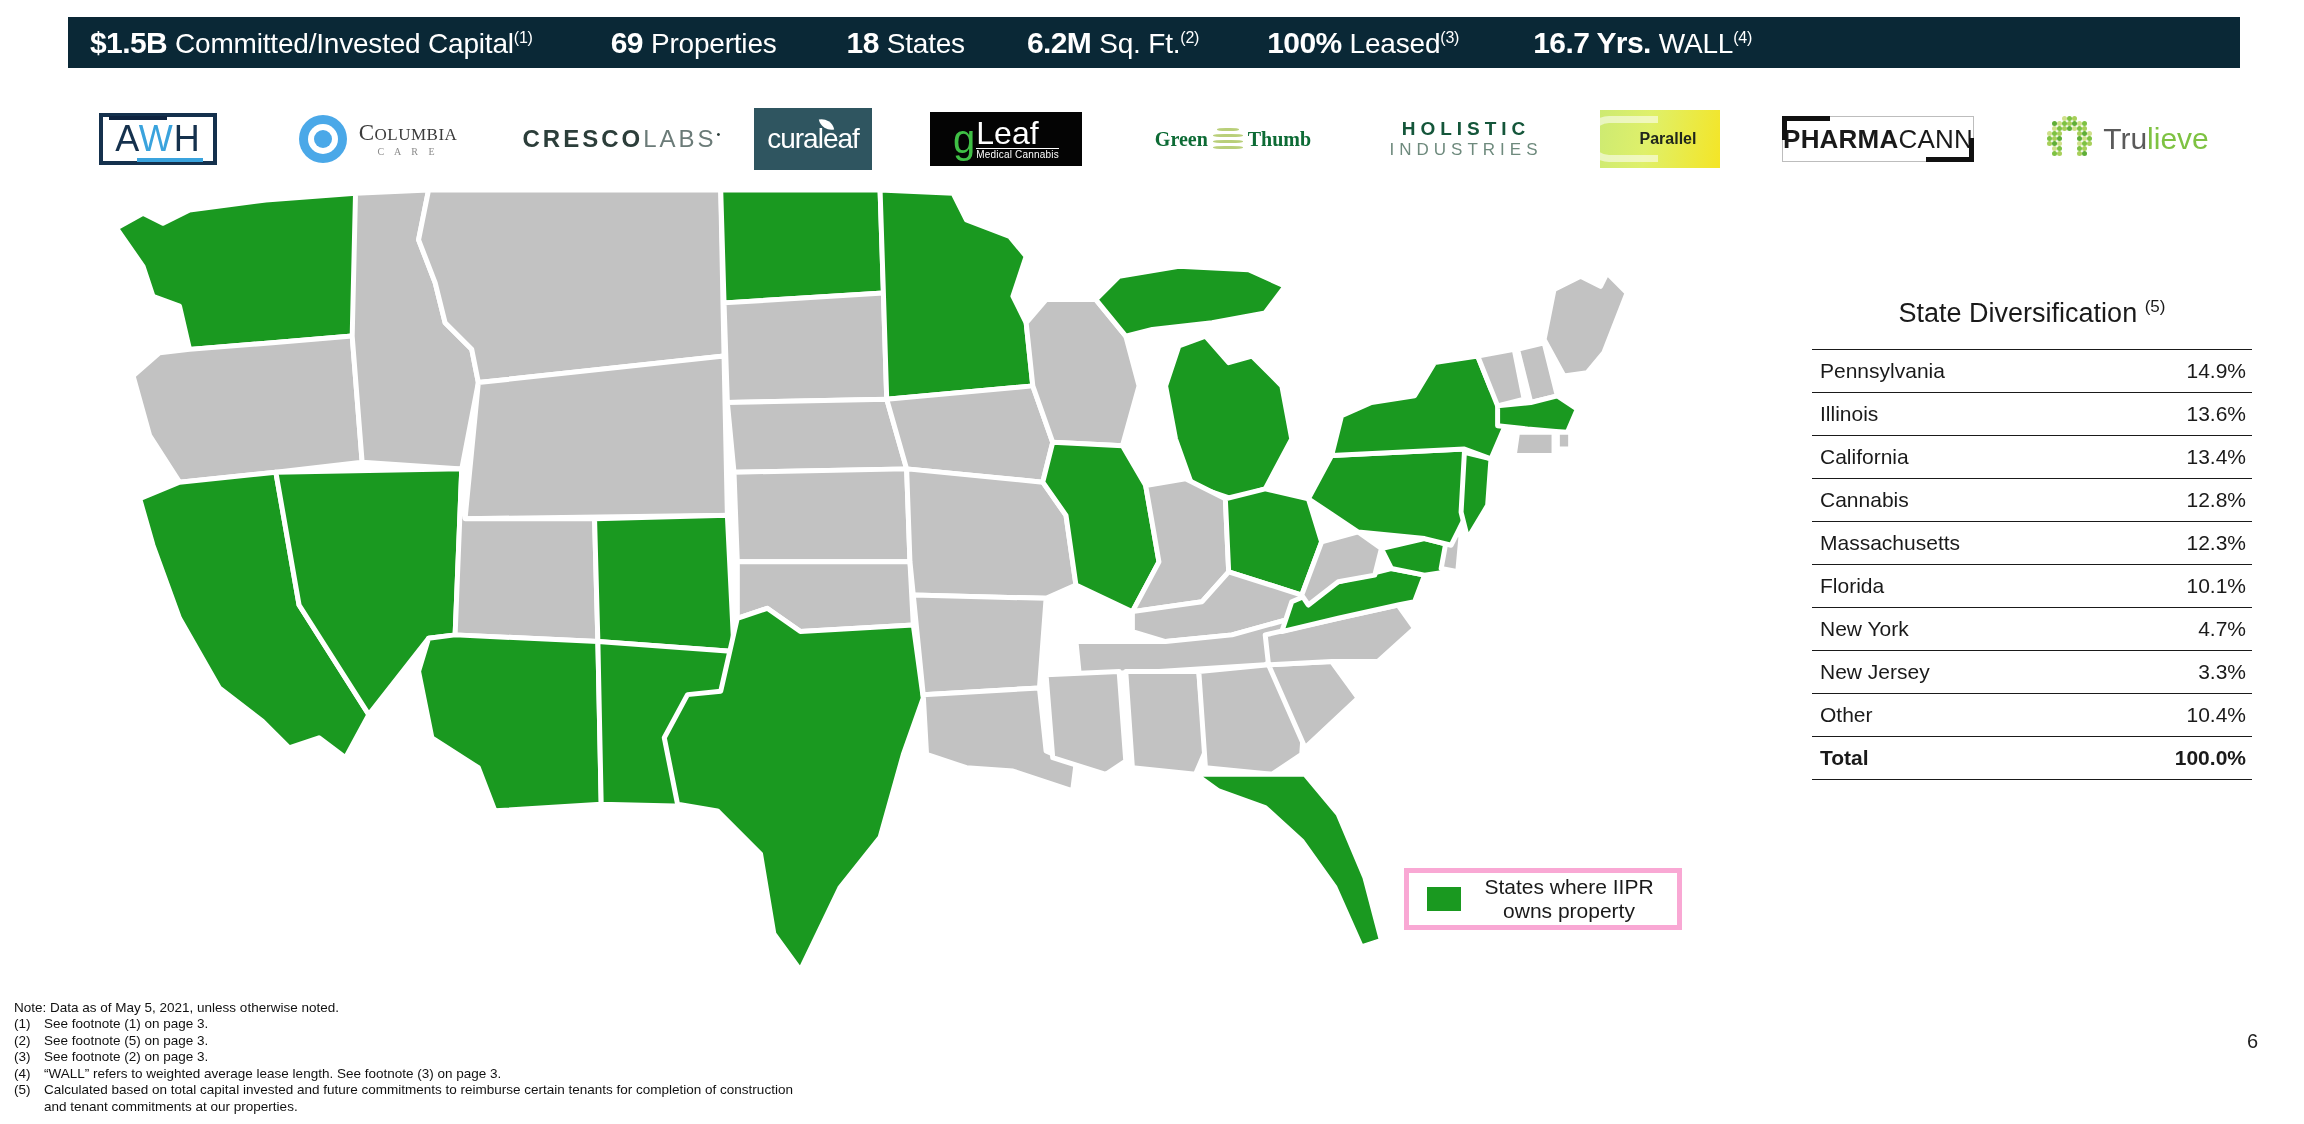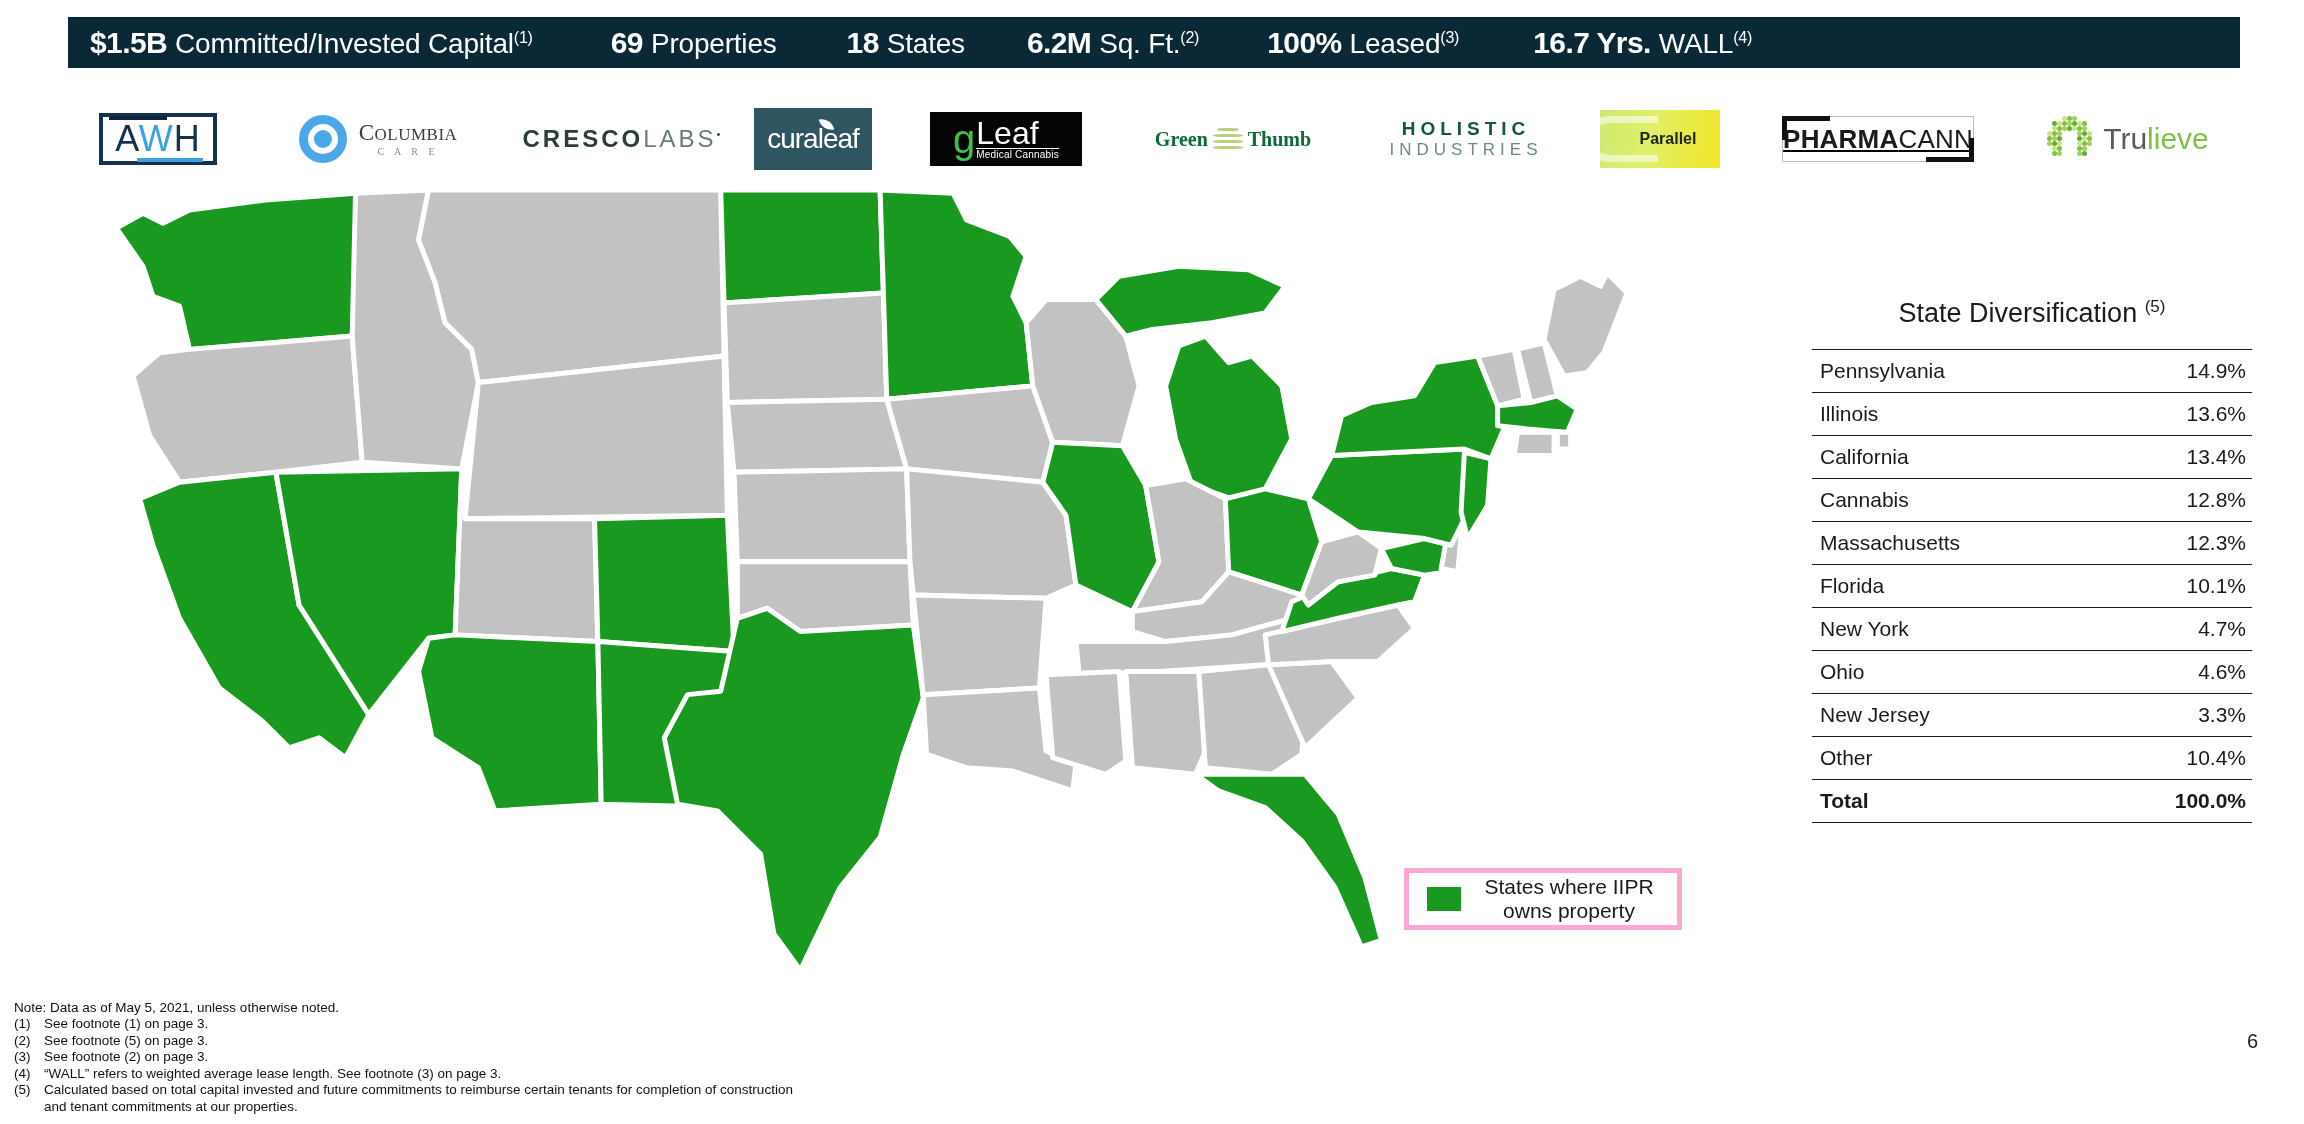--- a/index.html
+++ b/index.html
@@ -286,7 +286,7 @@
       </div>
     </div>
 
-    <div class="logo" style="left:1690px;width:240px;text-decoration:underline;">
+    <div class="logo" style="left:1690px;width:240px;">
       <div class="pcann">
         <span class="pcann-bd"></span>
         <span class="pcann-tl"></span>

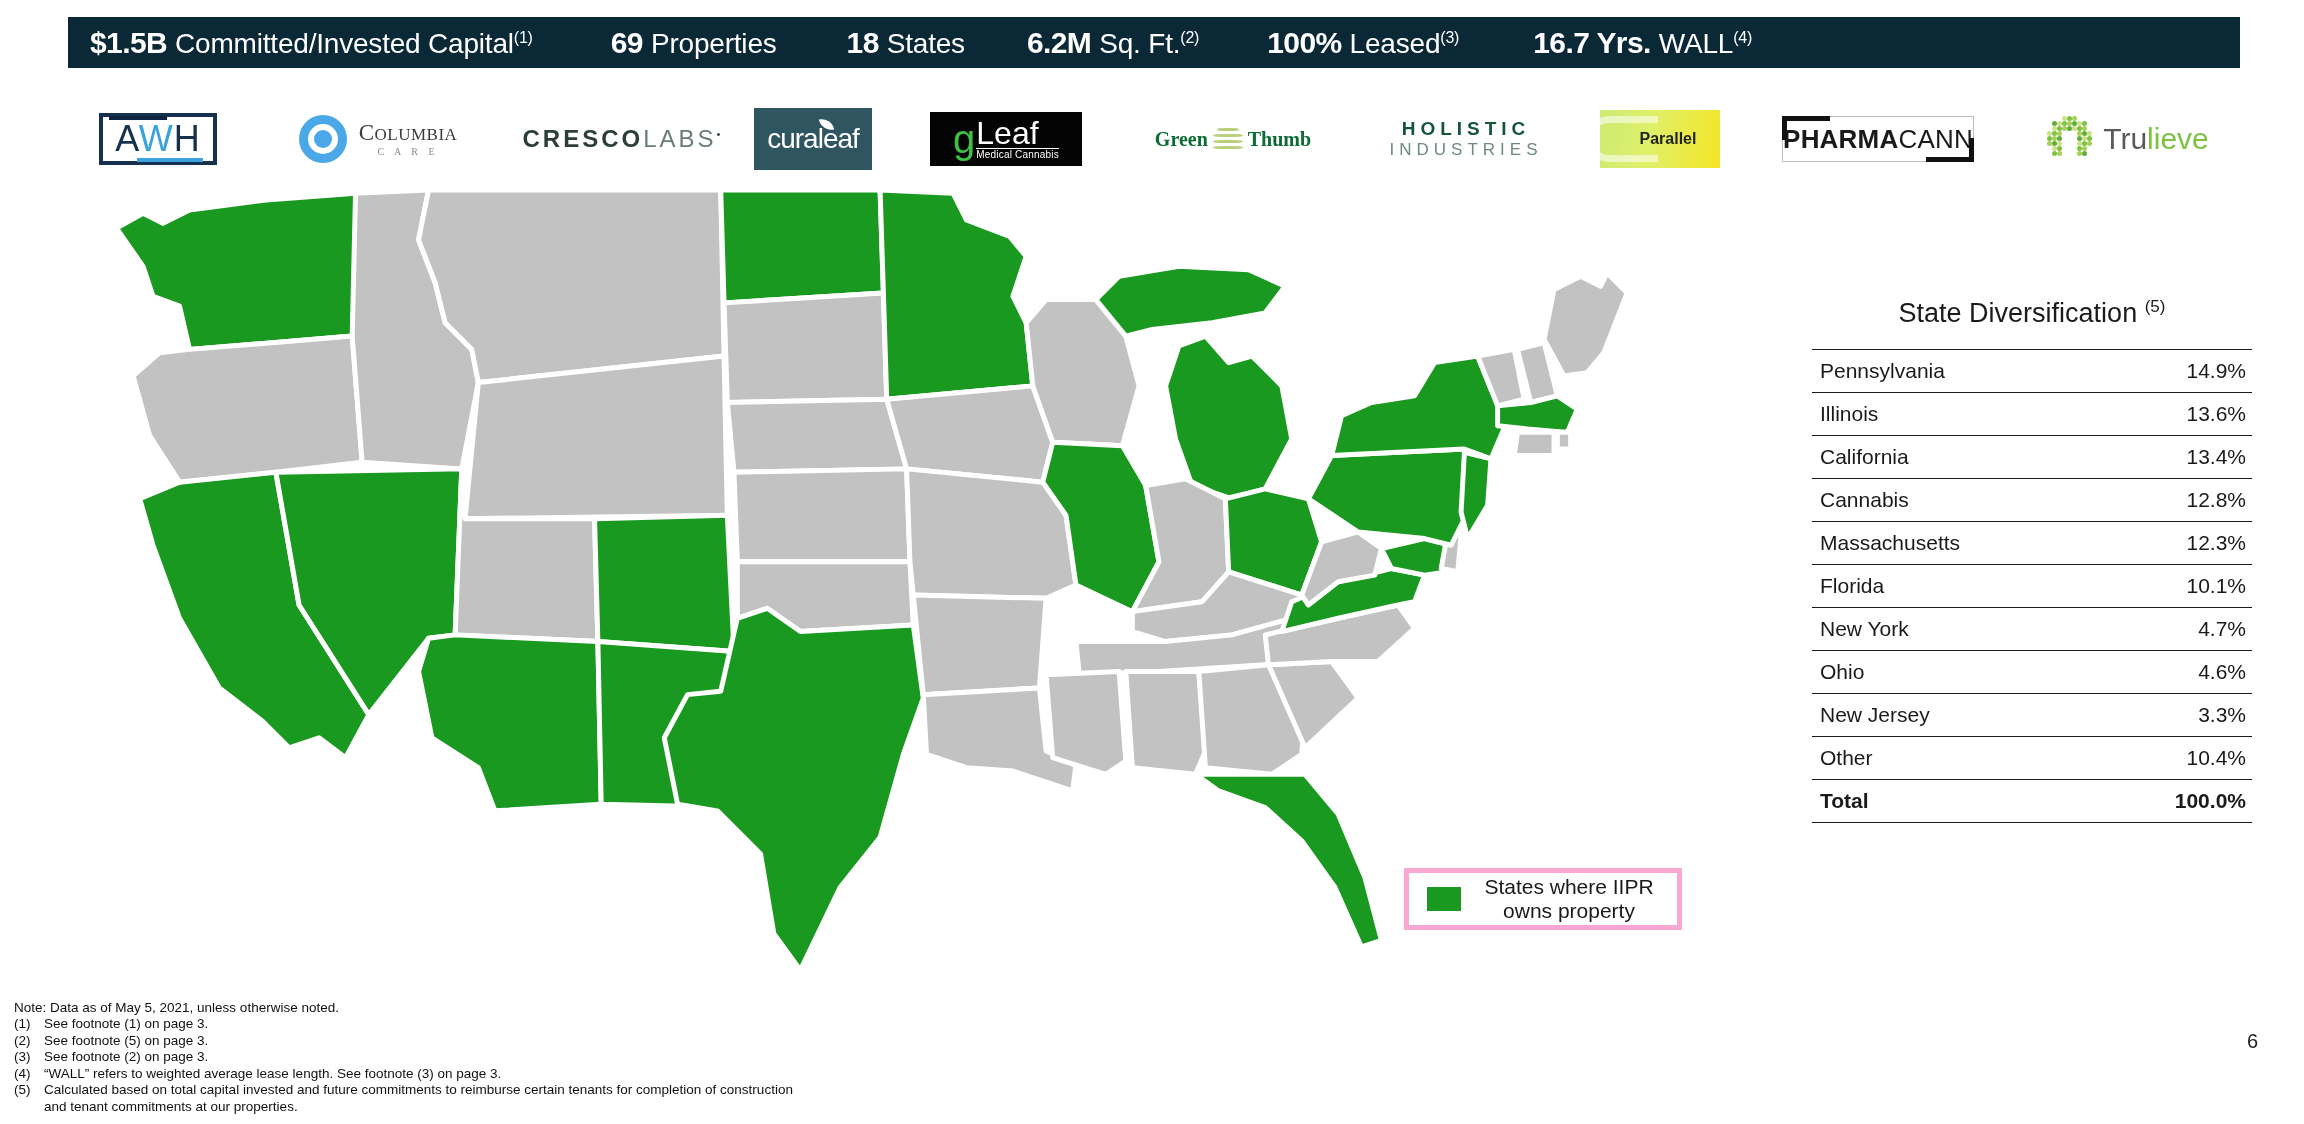--- a/index.html
+++ b/index.html
@@ -492,10 +492,6 @@
             <td class="val">4.7%</td>
           </tr>
           <tr>
-            <td>Ohio</td>
-            <td class="val">4.6%</td>
-          </tr>
-          <tr>
             <td>New Jersey</td>
             <td class="val">3.3%</td>
           </tr>

